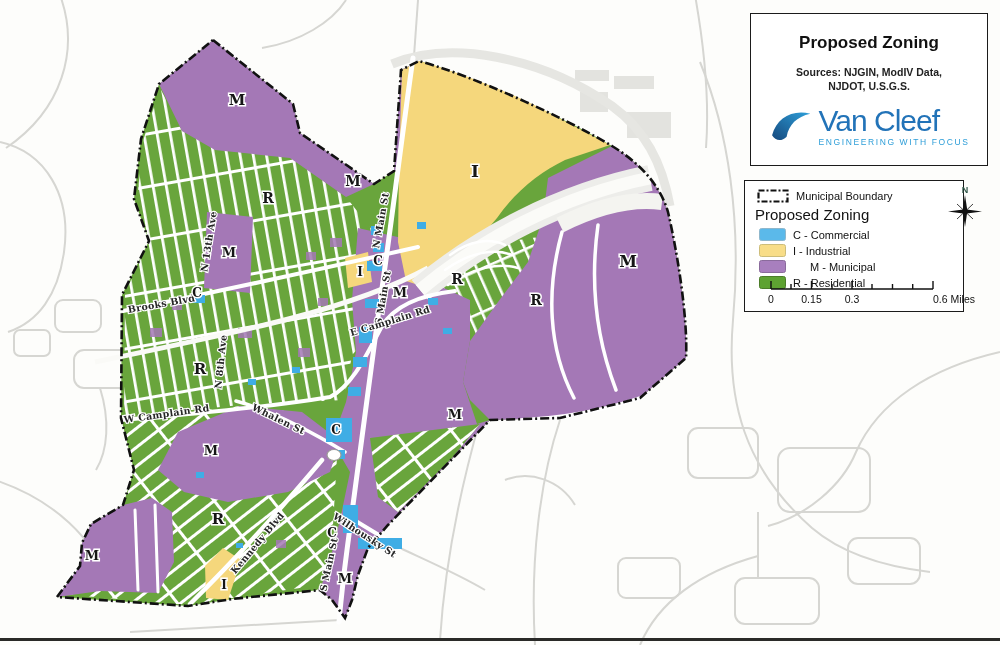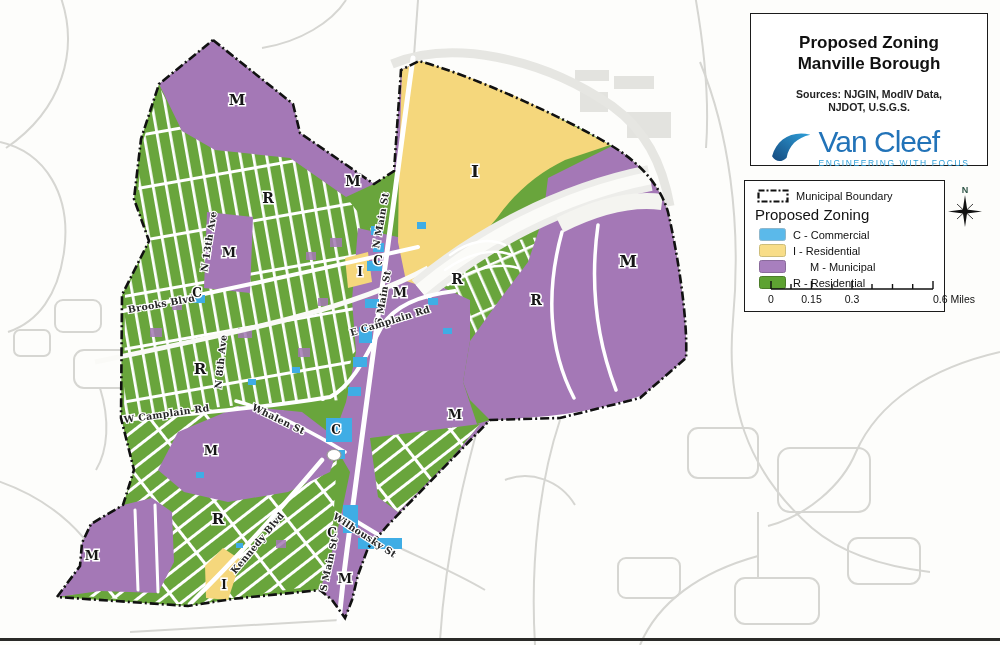--- a/index.html
+++ b/index.html
@@ -225,7 +225,6 @@
   <div class="panel title-box">
     <div class="tb-title">
       <div>Proposed Zoning</div>
-      <div>Manville Borough</div>
     </div>
     <div class="tb-sources">
       <div>Sources: NJGIN, ModIV Data,</div>

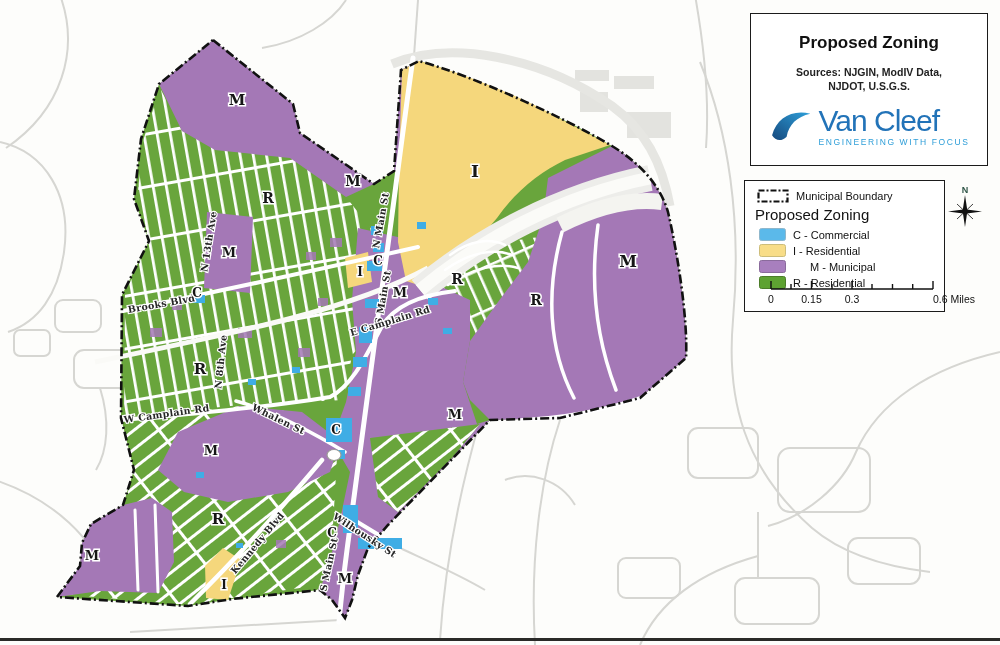--- a/index.html
+++ b/index.html
@@ -15,7 +15,7 @@
   .logo-col{display:flex;flex-direction:column;align-items:flex-start;}
   .logo-word{font-size:30px;font-weight:normal;letter-spacing:-1px;color:#2273b8;line-height:1;}
   .logo-tag{font-size:8.5px;font-weight:normal;letter-spacing:1.6px;color:#2e9ed8;margin-top:1px;}
-  .legend-box{left:744px;top:180px;width:201px;height:132px;}
+  .legend-box{left:744px;top:180px;width:220px;height:132px;}
   .leg-row{position:absolute;display:flex;align-items:center;gap:7px;}
   .leg-boundary{left:12px;top:8px;}
   .leg-heading{position:absolute;left:10px;top:25px;font-size:15px;color:#111;}

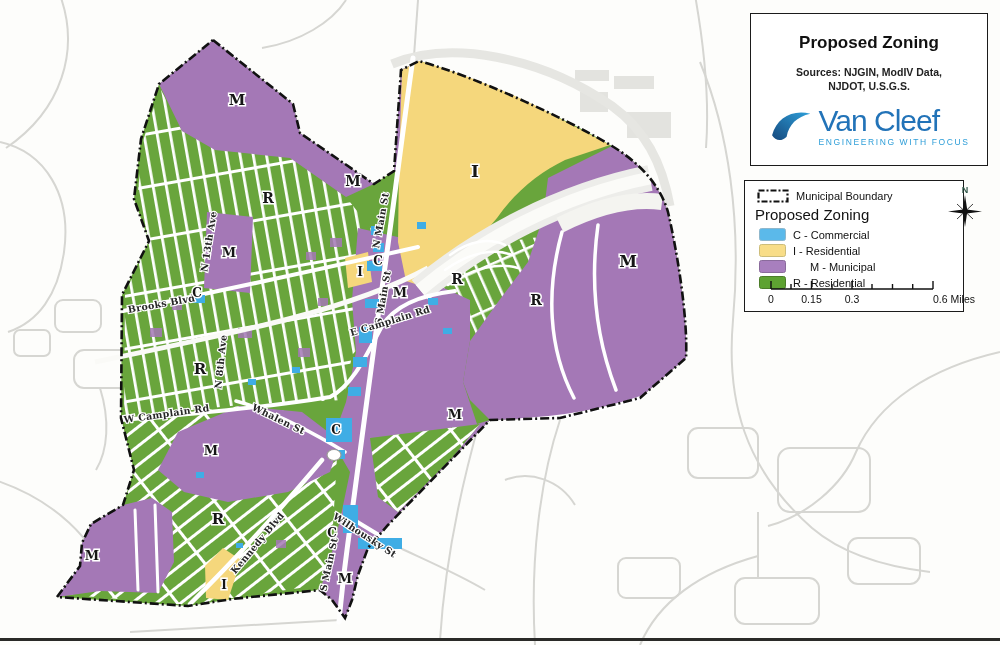--- a/index.html
+++ b/index.html
@@ -266,7 +266,7 @@
       <svg class="leg-swatch-svg" width="27" height="13">
         <rect x="0.5" y="0.5" width="26" height="12" rx="2" stroke="#cdbd7a" stroke-width="1" fill="#f8dd88"></rect>
         </svg>
-      <span class="leg-item-label">I - Residential</span>
+      <span class="leg-item-label">I - Industrial</span>
     </div>
     <div class="leg-row" style="left:14px;top:79px;gap:24px;">
       <svg class="leg-swatch-svg" width="27" height="13">

